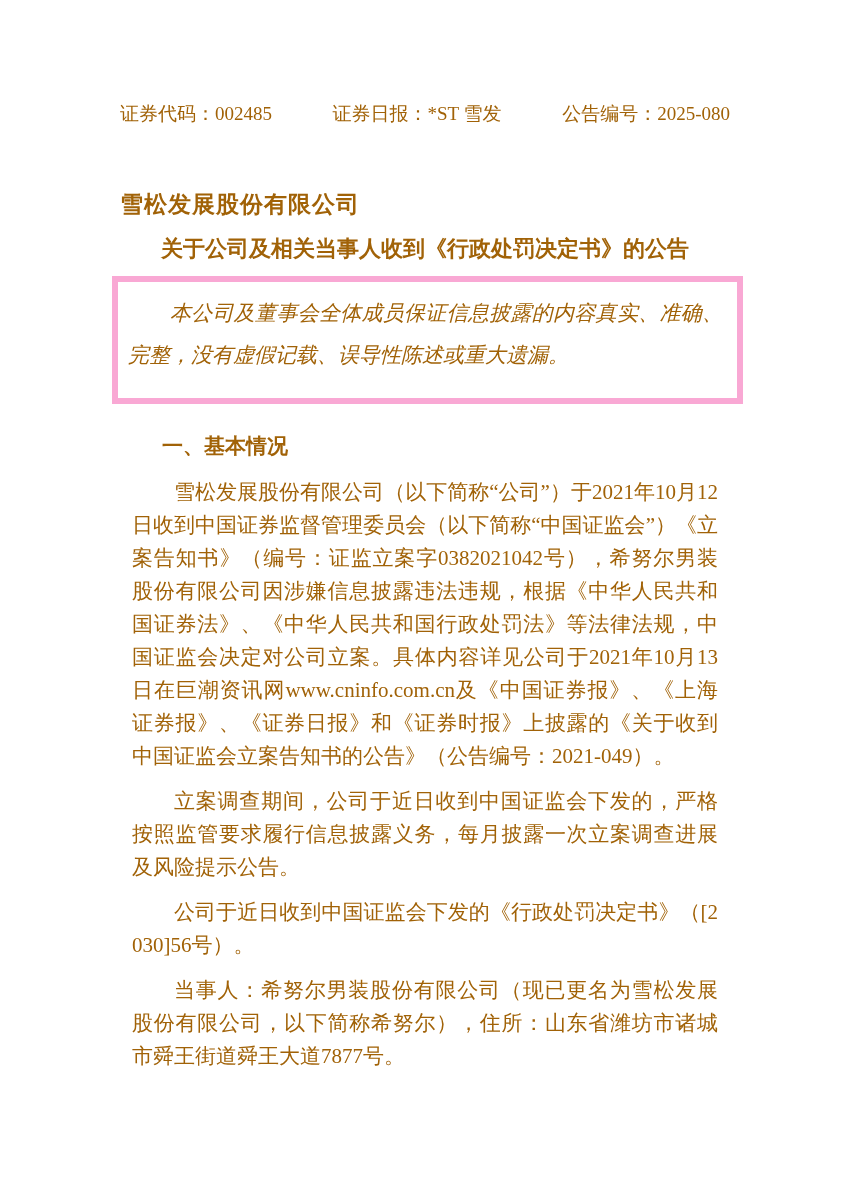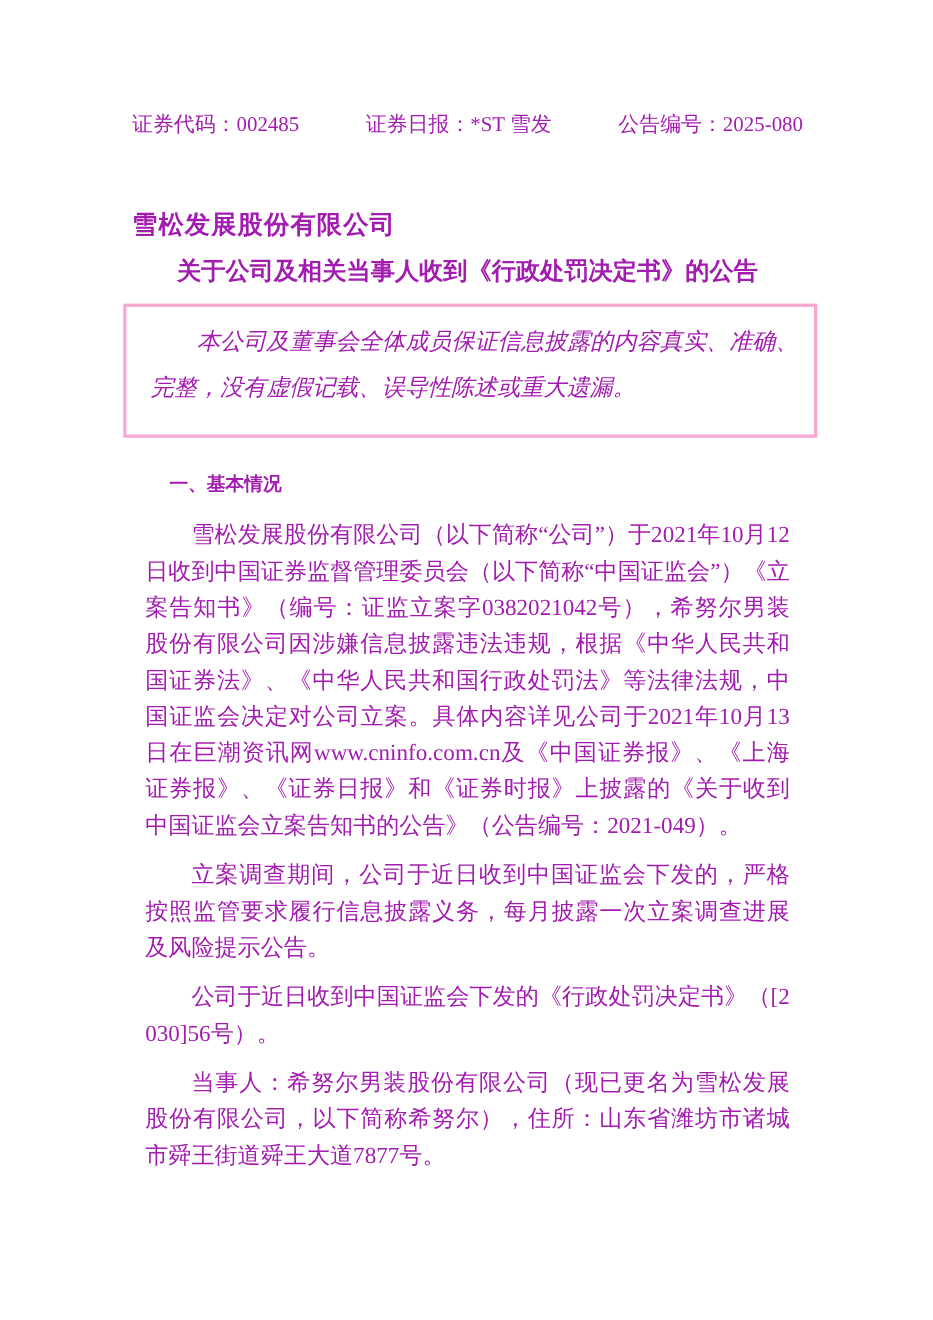--- a/index.html
+++ b/index.html
@@ -13,7 +13,7 @@
     height: 1200px;
     margin: 0 auto;
     background: #ffffff;
-    color: #a21caf;
+    color: #a16207;
     font-family: "Liberation Serif", "DejaVu Serif", serif;
     overflow: hidden;
     box-sizing: border-box;

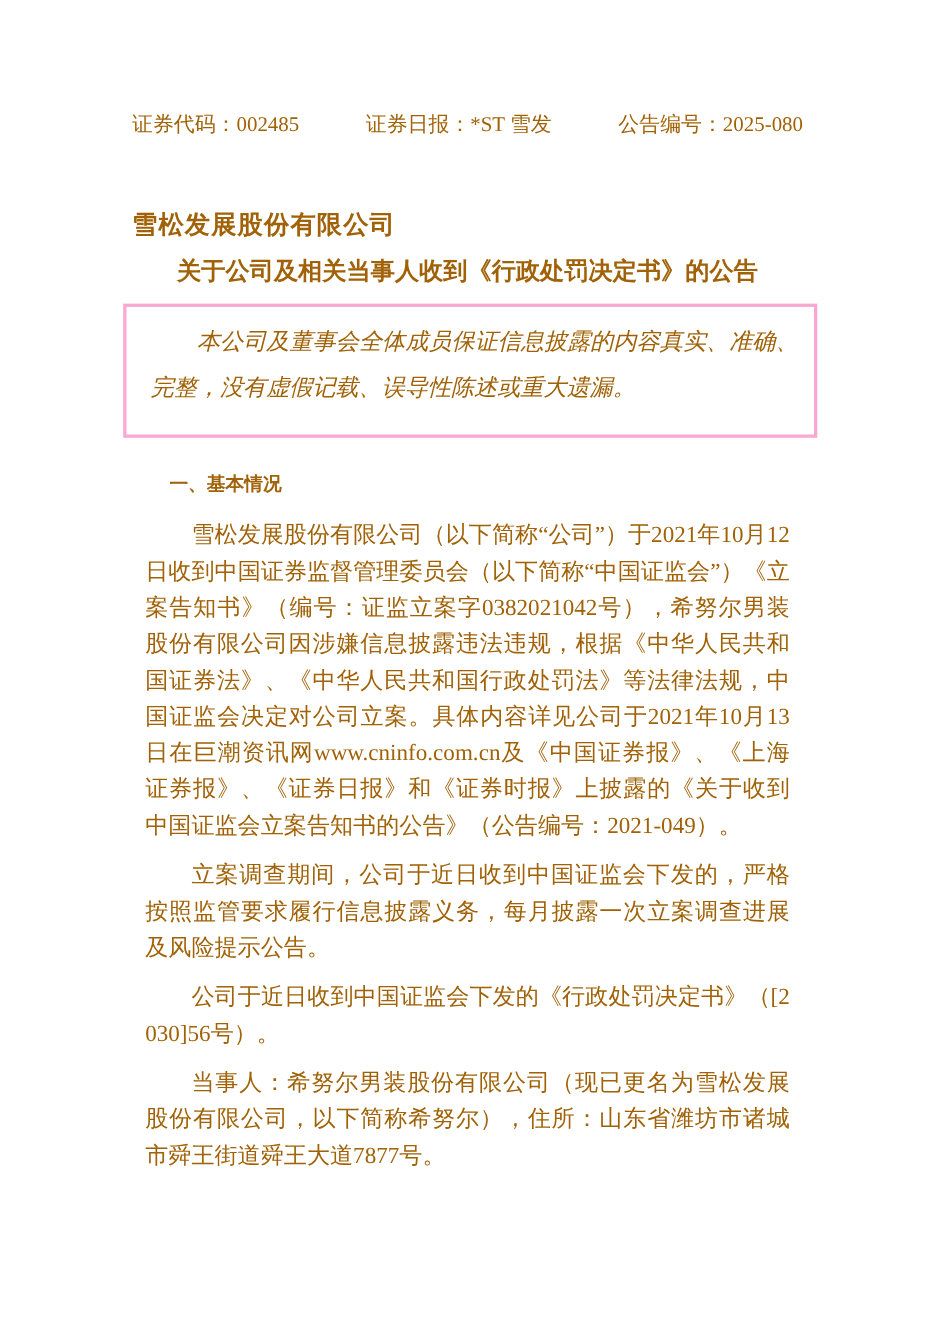--- a/index.html
+++ b/index.html
@@ -42,7 +42,7 @@
   .doc-subtitle {
     margin-top: 17px;
     text-align: center;
-    font-family: Liberation Mono, monospace;
+    font-family: Liberation Serif, serif;
     font-weight: bold;
     font-size: 22px;
     line-height: 28px;

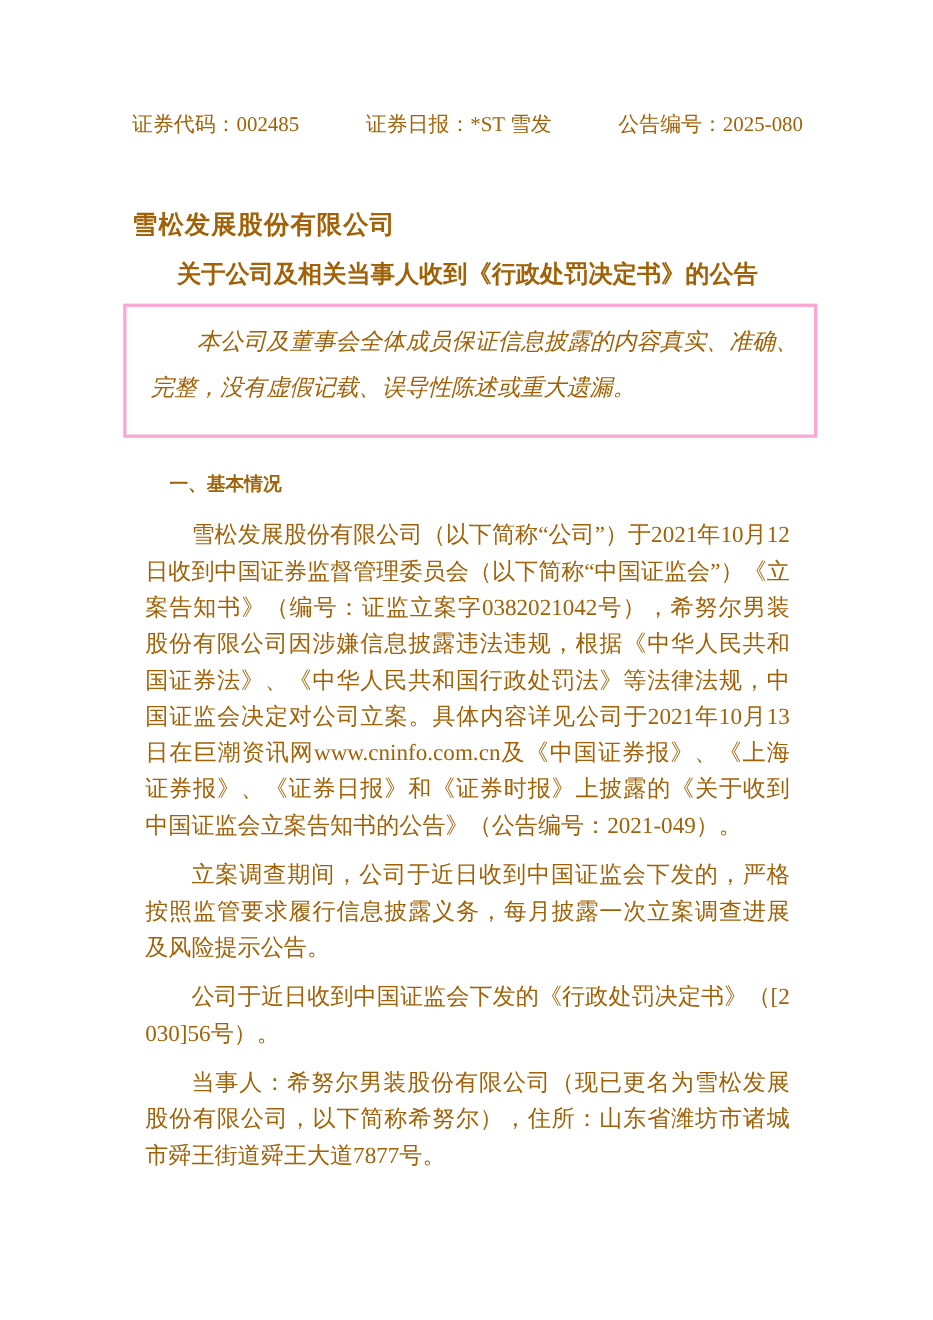--- a/index.html
+++ b/index.html
@@ -49,8 +49,8 @@
   }
   .disclaimer-box {
     margin: 13px -13px 0 -8px; 
-    border: 3px solid #f9a8d4;
-    padding: 10px 14px 22px 22px;
+    border: 6px solid #f9a8d4;
+    padding: 10px 14px 22px 10px;
     box-sizing: border-box;
     min-height: 87px;
   }

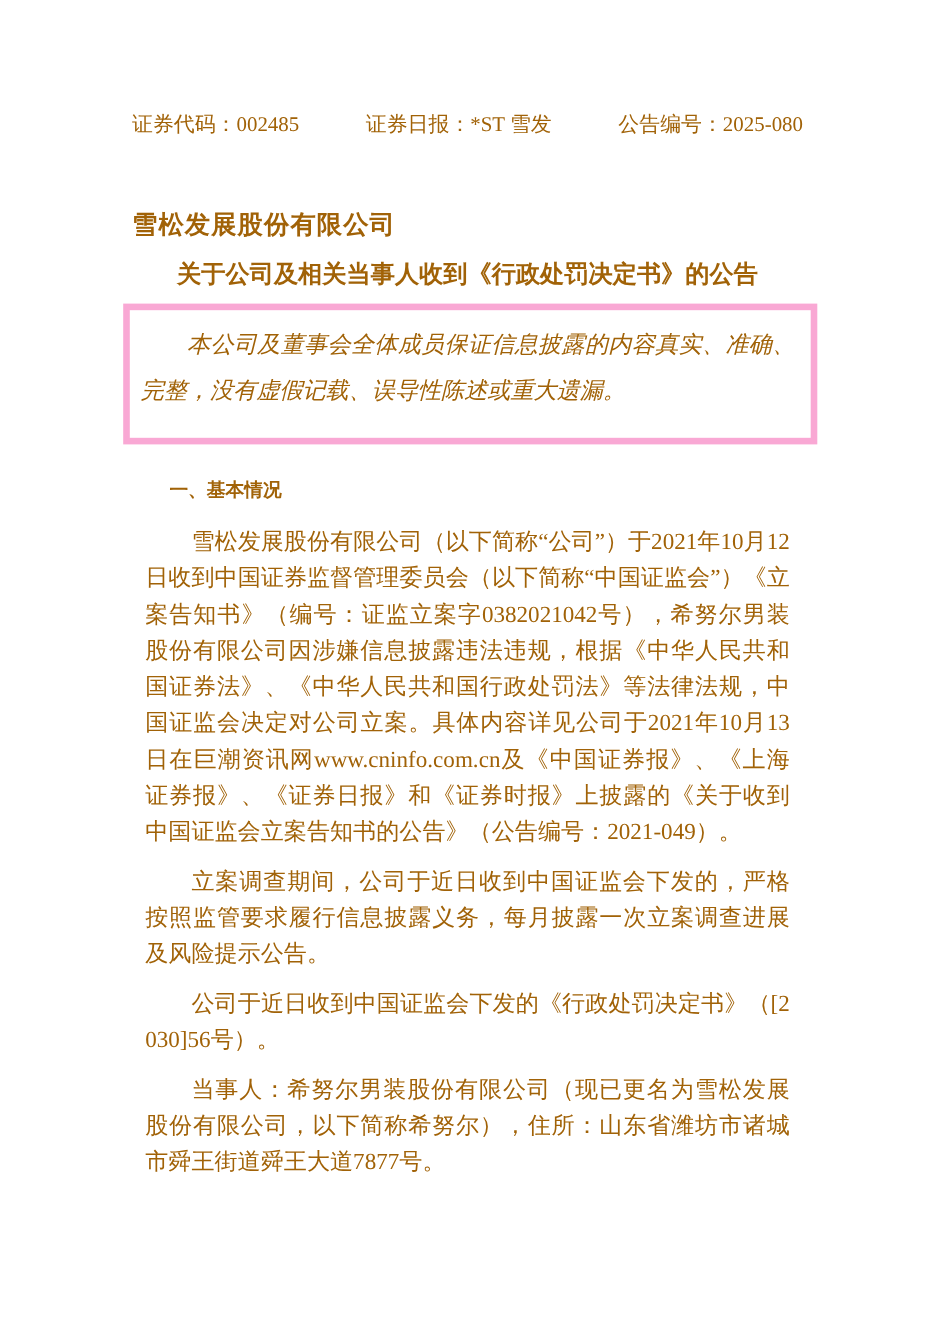--- a/index.html
+++ b/index.html
@@ -65,7 +65,7 @@
   .section-heading {
     font-family: "Liberation Sans", "DejaVu Sans", sans-serif;
     font-weight: bold;
-    font-size: 17px;
+    font-size: 21px;
     line-height: 26px;
     text-indent: 2em;
     margin: 0;

